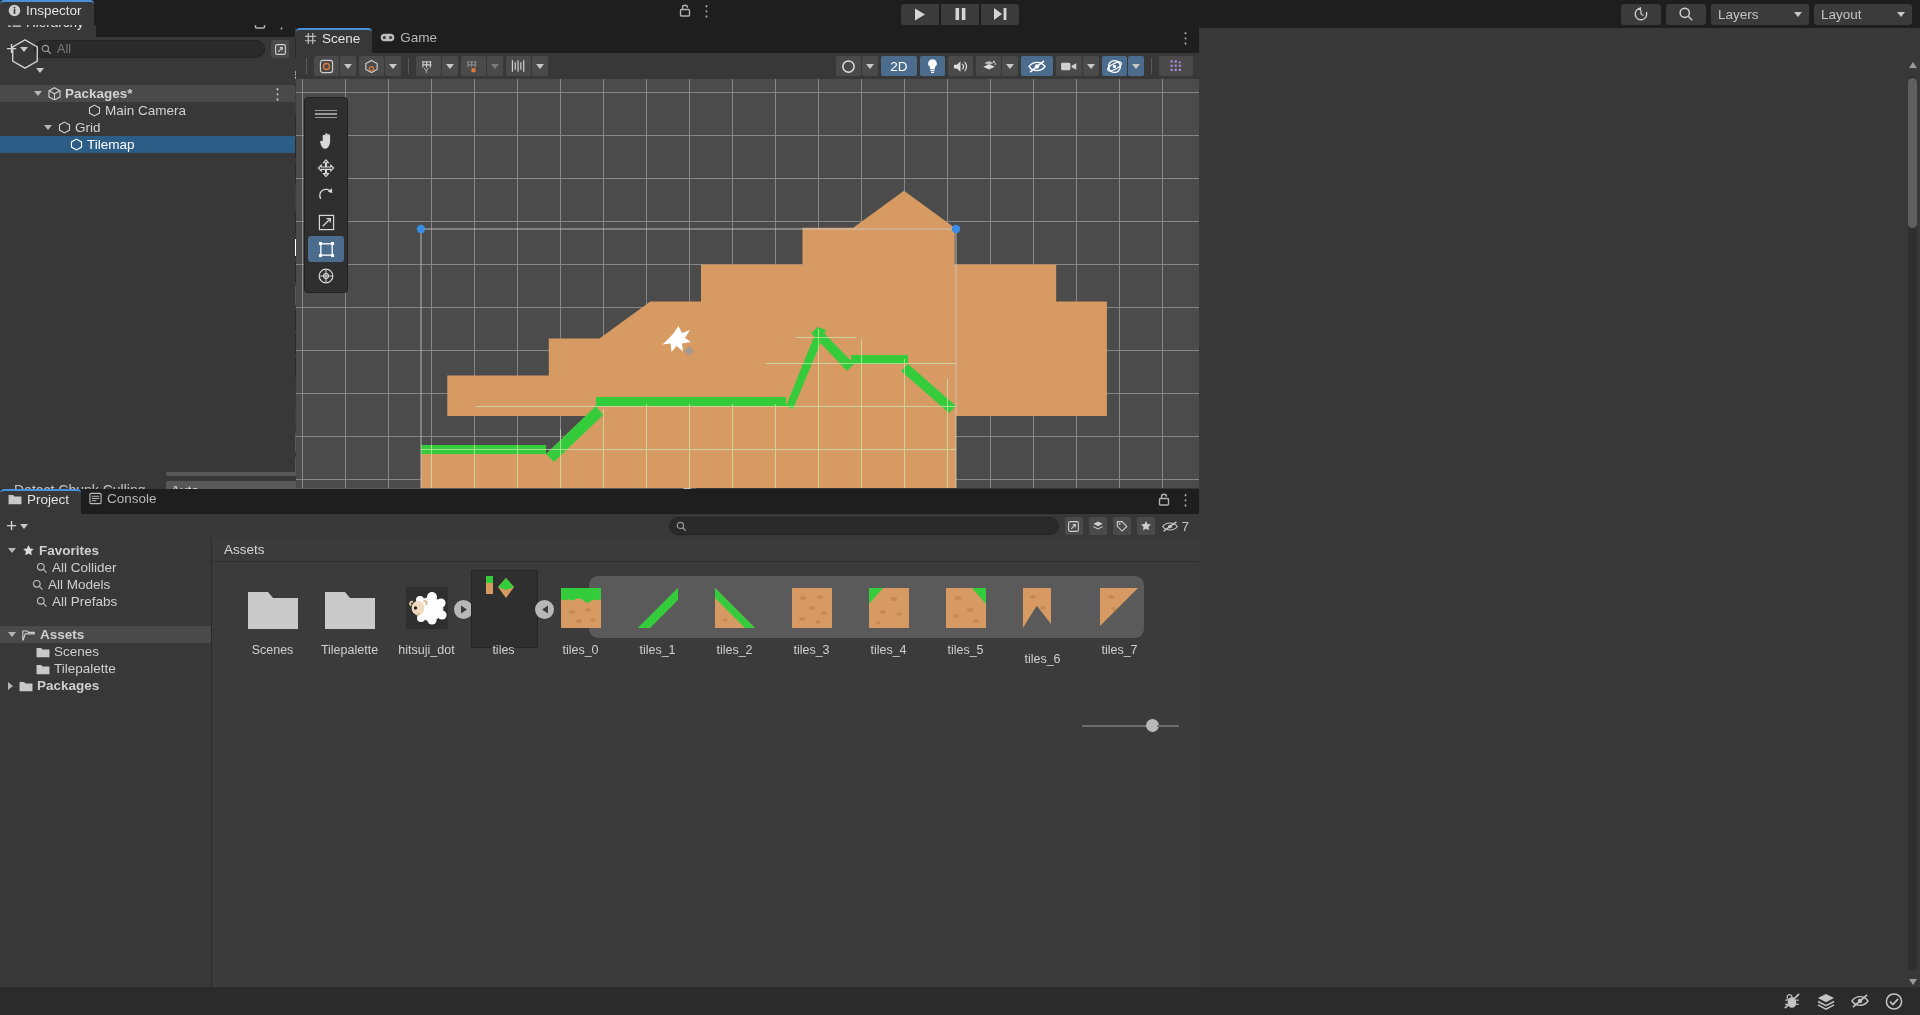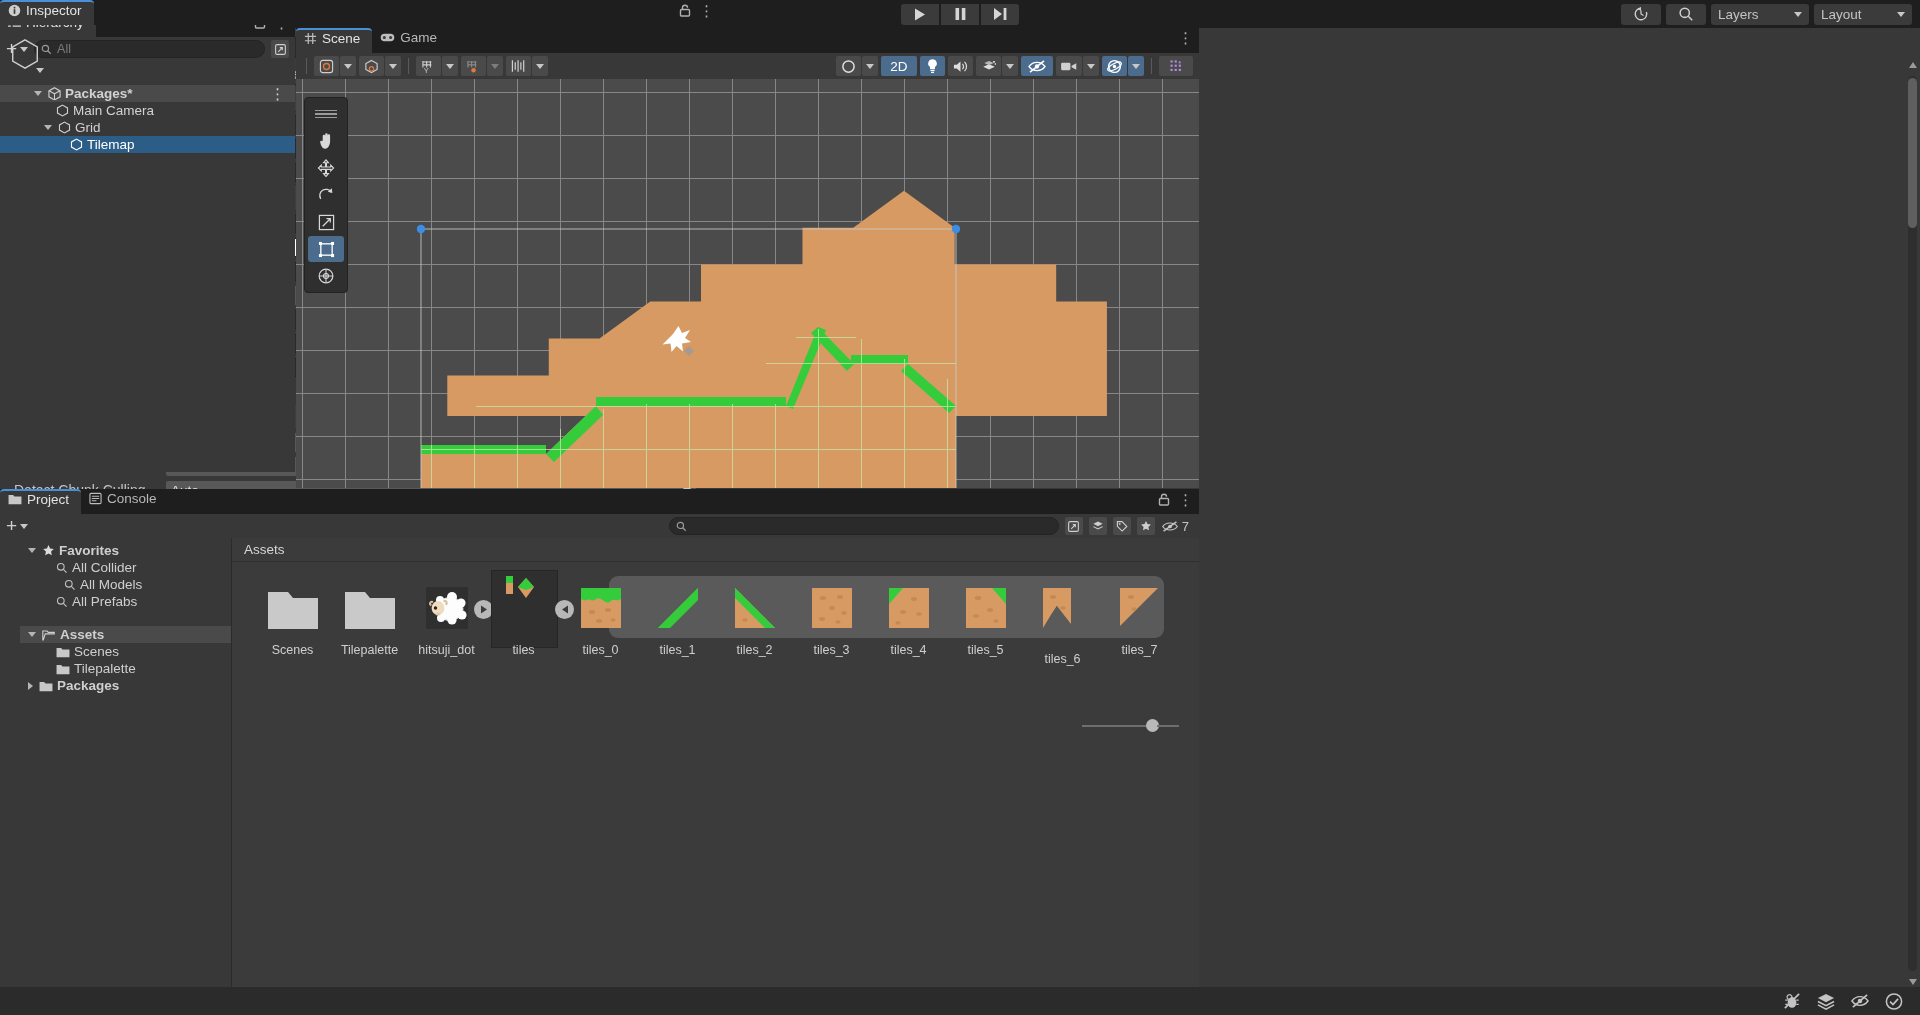--- a/index.html
+++ b/index.html
@@ -254,7 +254,7 @@
         <span style="font-weight:bold;">Packages*</span>
         <span class="kebab" style="position:absolute;right:10px;">⋮</span>
       </div>
-      <div class="hier-row" style="padding-left:56px;">
+      <div class="hier-row" style="padding-left:88px;">
         <svg width="13" height="13" viewBox="0 0 14 14">
             <path d="M7 1.2l5.4 3v5.6L7 12.8 1.6 9.8V4.2z" fill="none" stroke="#cfcfcf" stroke-width="1.2"></path>
           </svg>

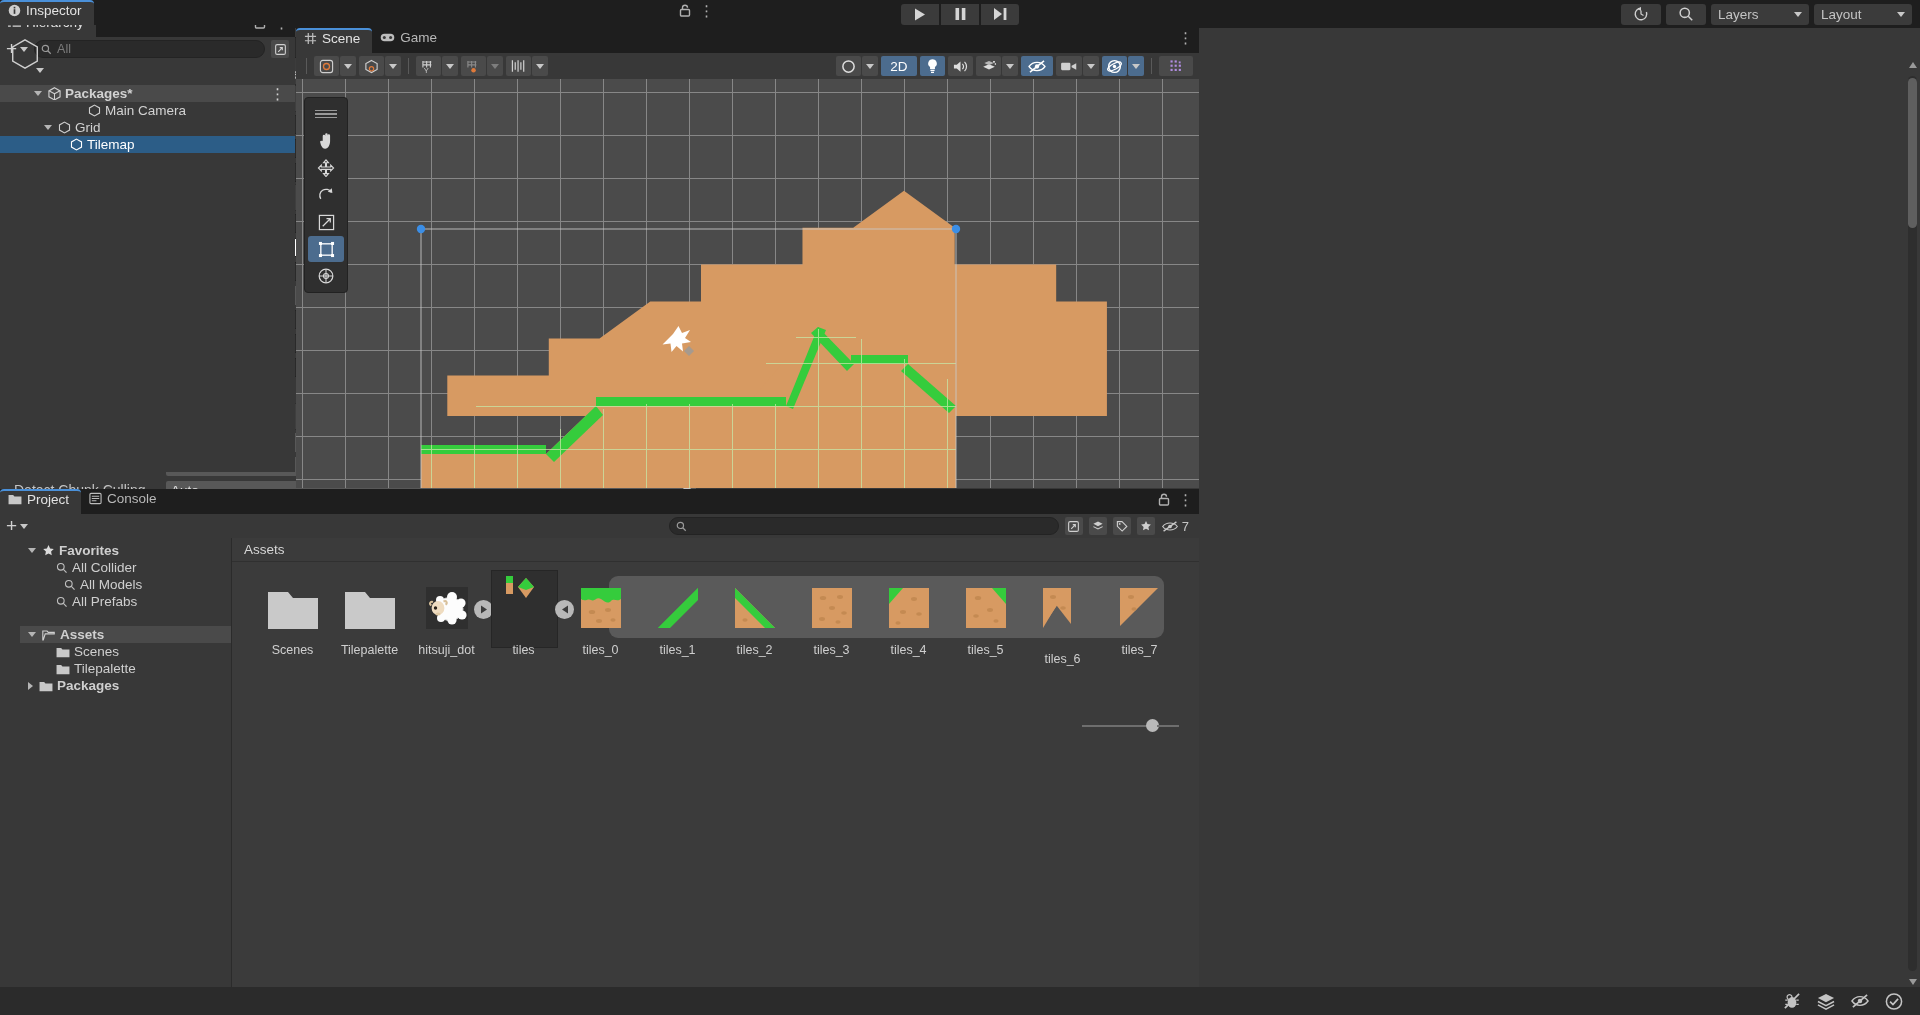--- a/index.html
+++ b/index.html
@@ -80,7 +80,7 @@
   #project { left:0; top:489px; width:1199px; height:498px; }
   .proj-toolbar { height:24px; display:flex; align-items:center; gap:6px; padding:0 6px; }
   .proj-body { position:absolute; left:0; top:49px; right:0; bottom:0; display:flex; }
-  .proj-tree { width:212px; background:#383838; border-right:1px solid #2b2b2b; padding-top:4px;margin-left:20px; }
+  .proj-tree { width:212px; background:#383838; border-right:1px solid #2b2b2b; padding-top:4px; }
   .tree-row { height:17px; display:flex; align-items:center; font-size:13.5px; color:#cfcfcf; gap:4px; }
   .tree-row.sel { background:#4a4a4a; }
   .proj-right { flex:1; background:#3b3b3b; position:relative; }

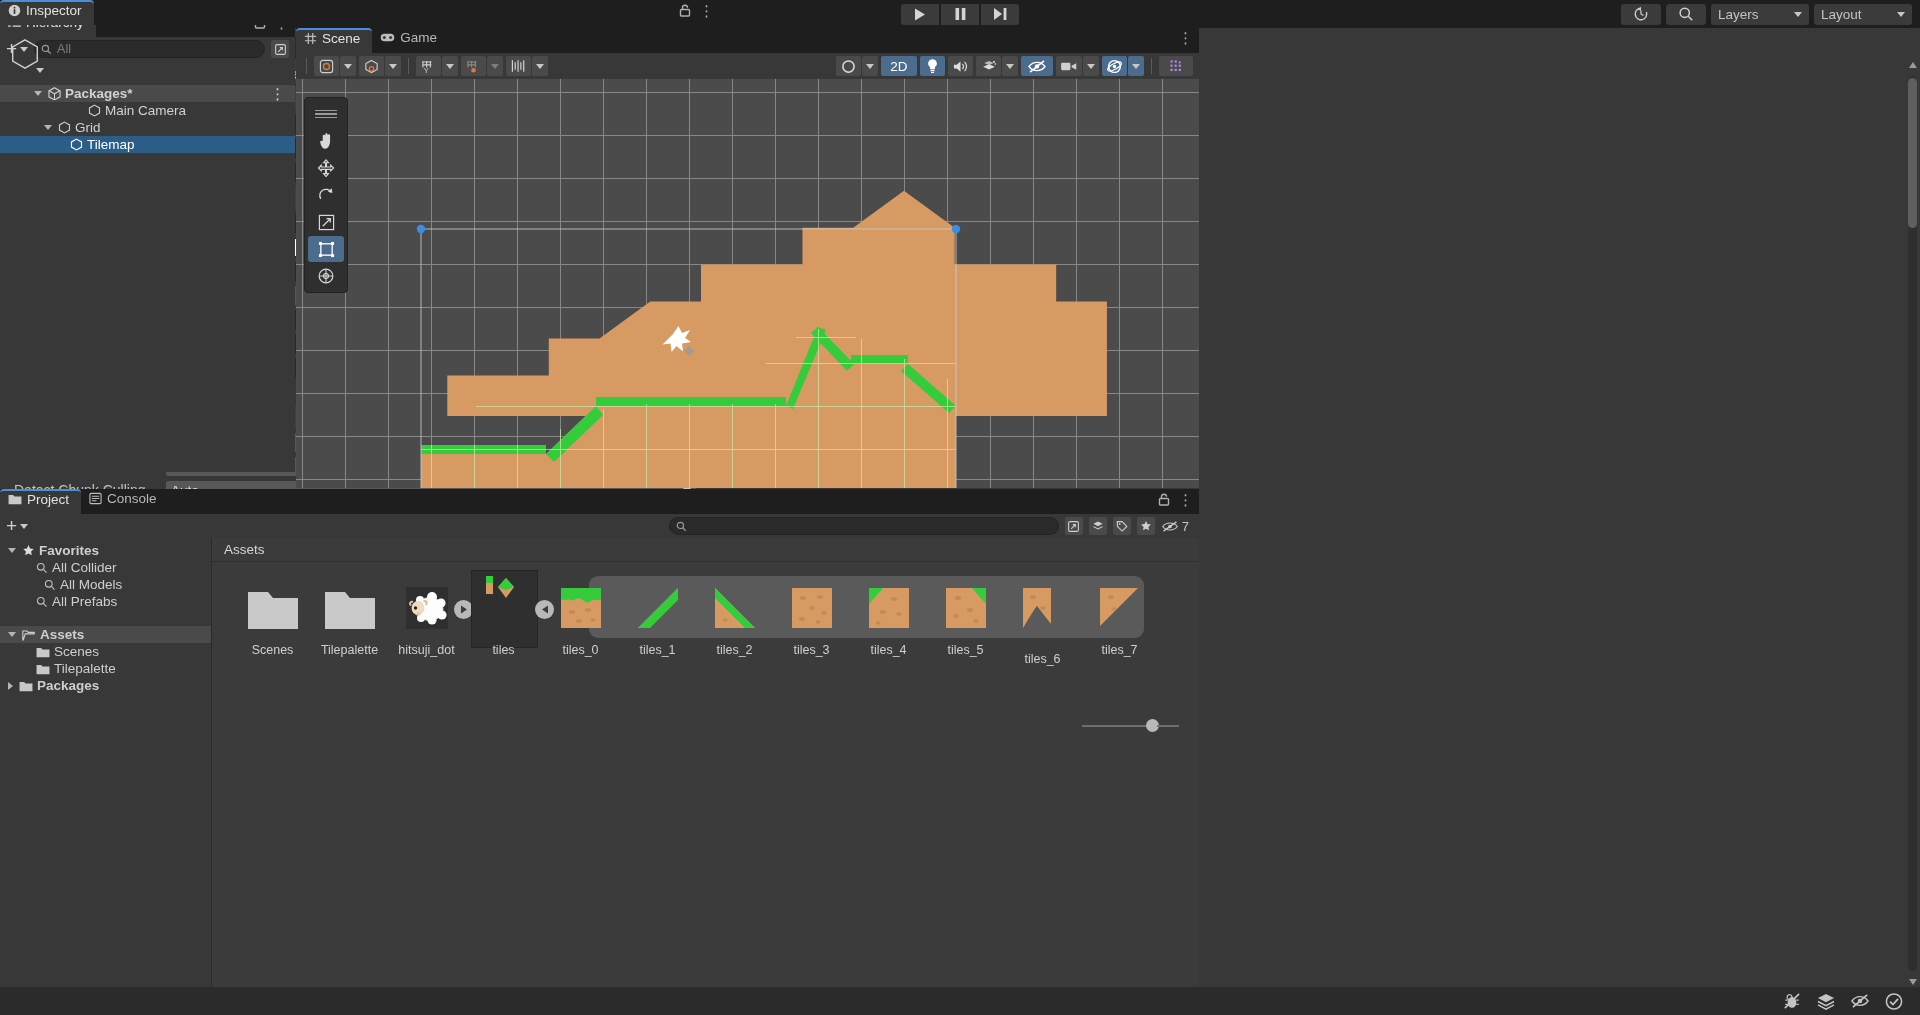--- a/index.html
+++ b/index.html
@@ -625,7 +625,7 @@
             </svg>
           <span>All Collider</span>
         </div>
-        <div class="tree-row" style="padding-left:44px;">
+        <div class="tree-row" style="padding-left:32px;">
           <svg width="12" height="12" viewBox="0 0 13 13">
               <circle cx="5.2" cy="5.2" r="3.6" fill="none" stroke="#c0c0c0" stroke-width="1.2"></circle>
               <path d="M8 8l3.4 3.4" stroke="#c0c0c0" stroke-width="1.2"></path>

